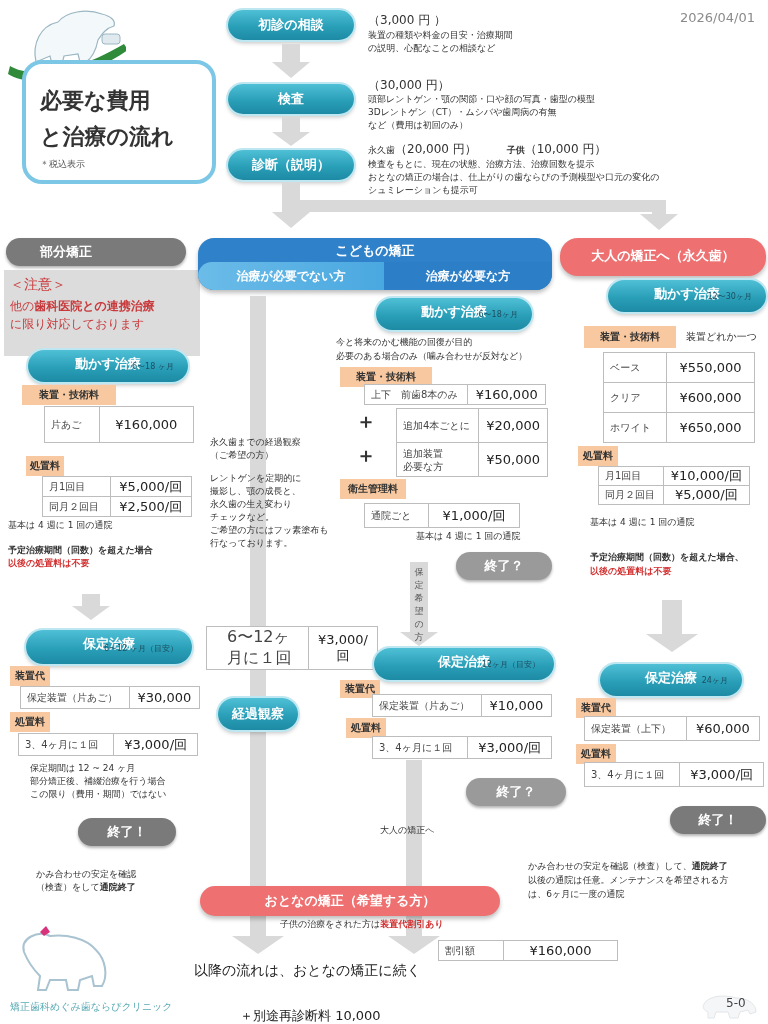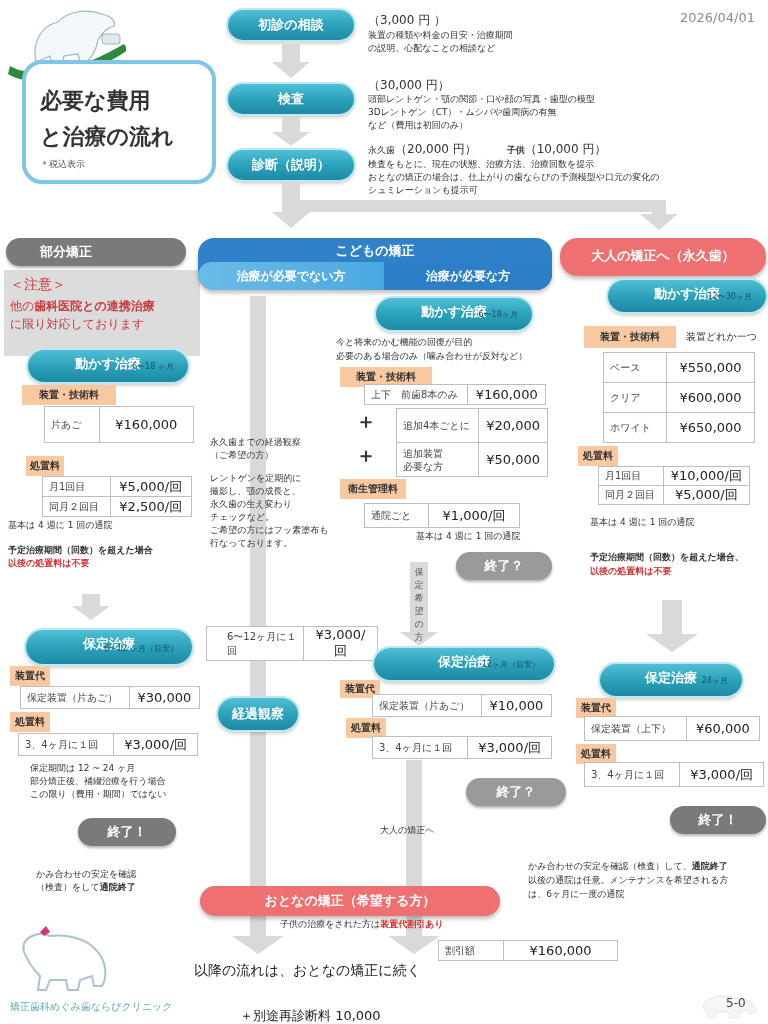--- a/index.html
+++ b/index.html
@@ -204,7 +204,7 @@
 <table class="price" style="left:206px;top:626px;width:172px;">
   <tbody>
       <tr style="height:22px;">
-    <td style="font-size:10px;padding-left:20px;">6〜12ヶ月に１回</td>
+    <td style="font-size:16px;padding-left:20px;">6〜12ヶ月に１回</td>
     <td class="v">¥3,000/回</td>
   </tr>
 </tbody>

